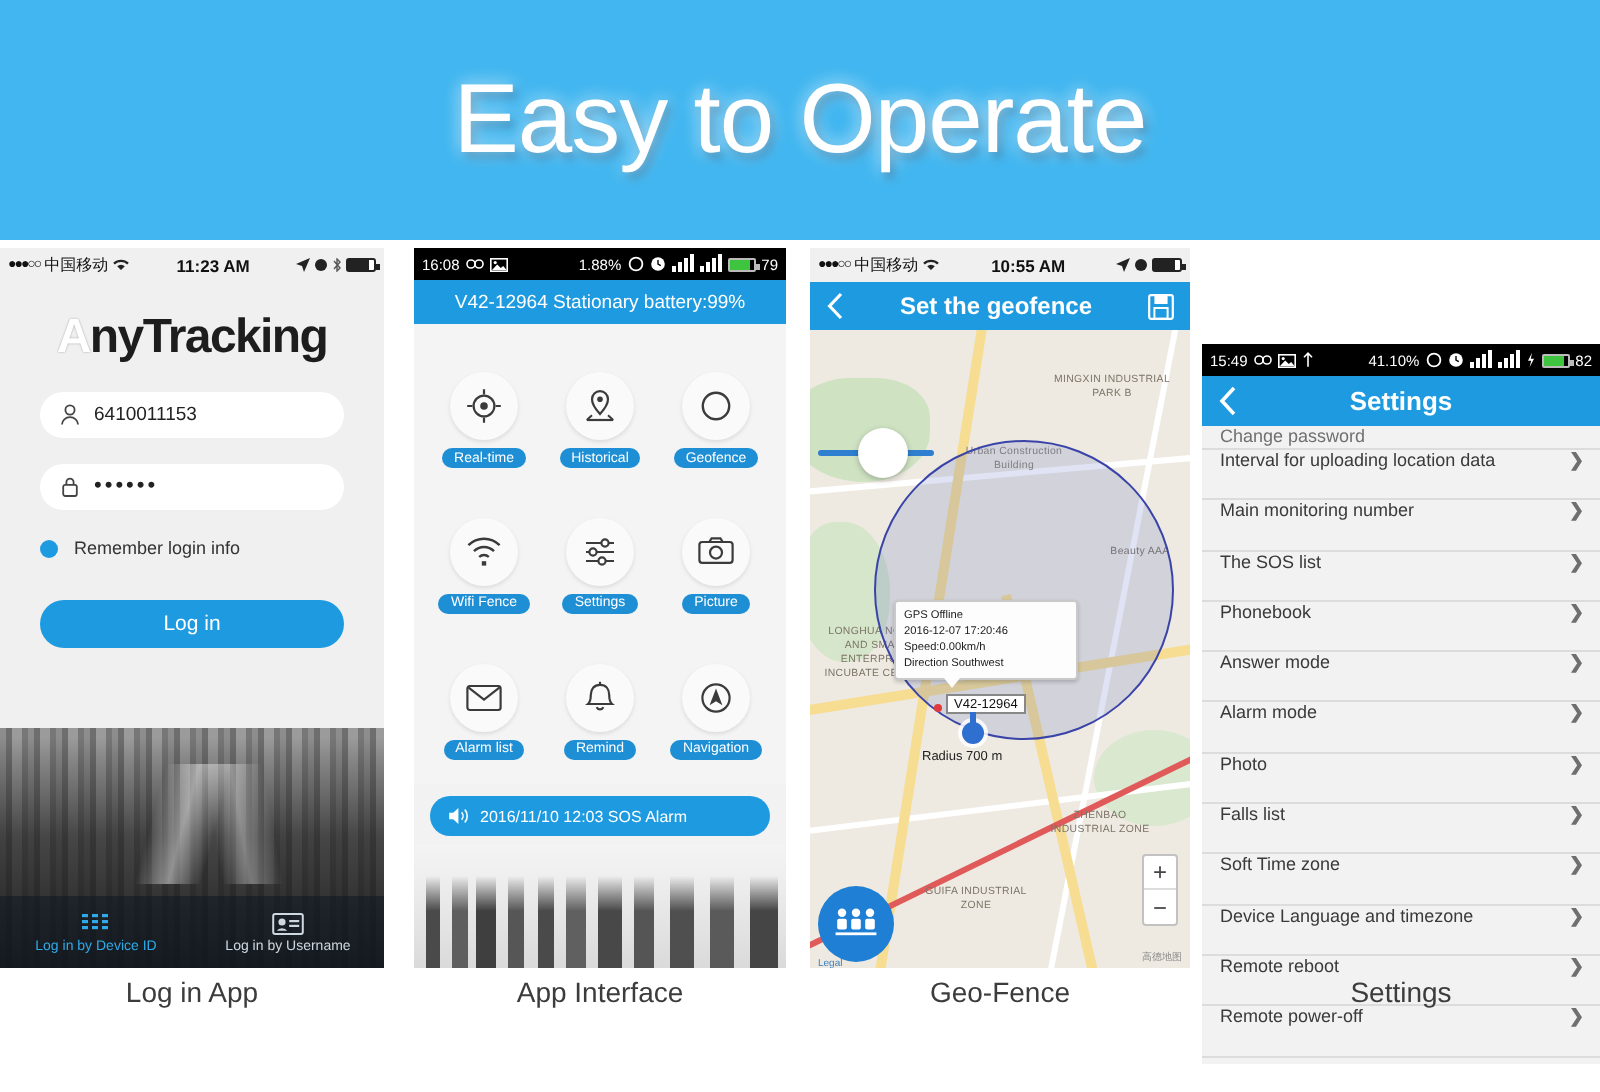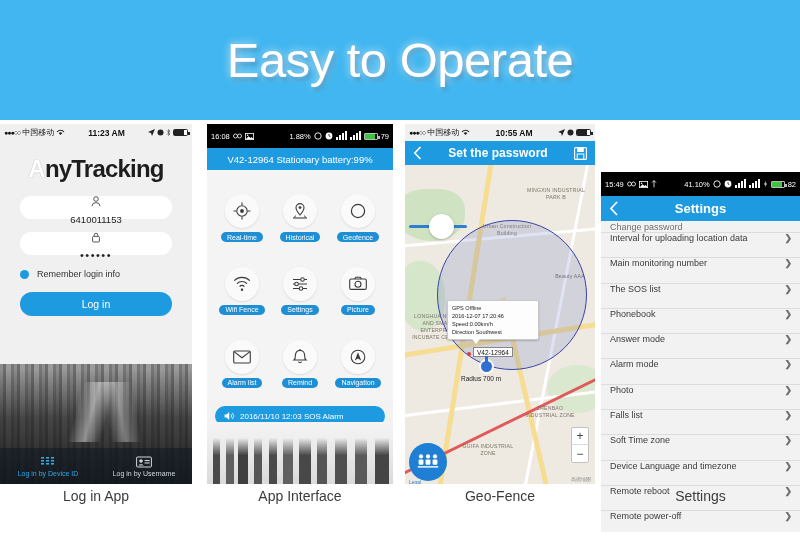--- a/index.html
+++ b/index.html
@@ -48,7 +48,7 @@
 
   .sb-and {
     height:16px; background:#000; color:#fff;
-    display:flex; align-items:center; font-size:7.5px; padding:12px 4px; gap:3px;
+    display:flex; align-items:center; font-size:7.5px; padding:4px 4px; gap:3px;
   }
   .sb-and .spacer { flex:1; }
   .batt-g {

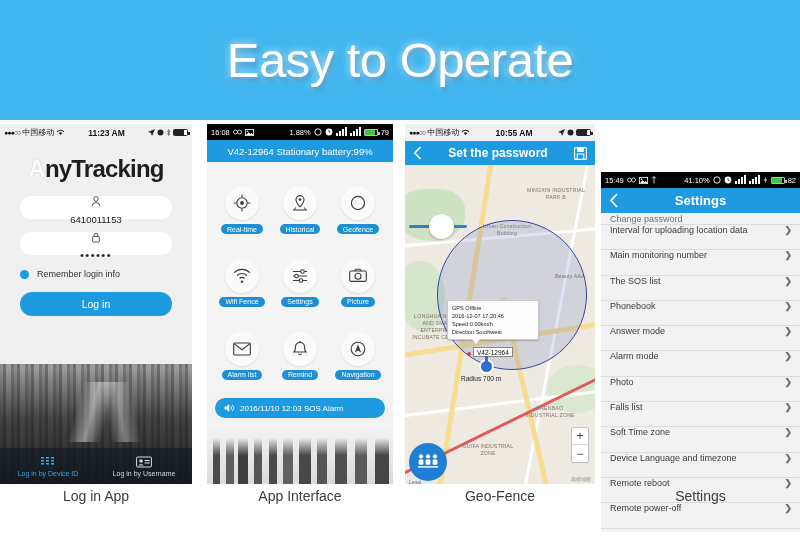--- a/index.html
+++ b/index.html
@@ -513,7 +513,7 @@
         <svg width="9" height="14" viewBox="0 0 9 14">
             <path d="M7.5 1 L1.8 7 L7.5 13" fill="none" stroke="#fff" stroke-width="1.6"></path>
           </svg>
-        <div class="p3-title">Set the password</div>
+        <div class="p3-title">Set the geofence</div>
         <svg width="13" height="13" viewBox="0 0 13 13">
           <rect x="0.6" y="0.6" width="11.8" height="11.8" rx="1" fill="none" stroke="#fff" stroke-width="1.1"></rect>
           <rect x="3.2" y="0.6" width="6.6" height="4.4" fill="#fff"></rect>

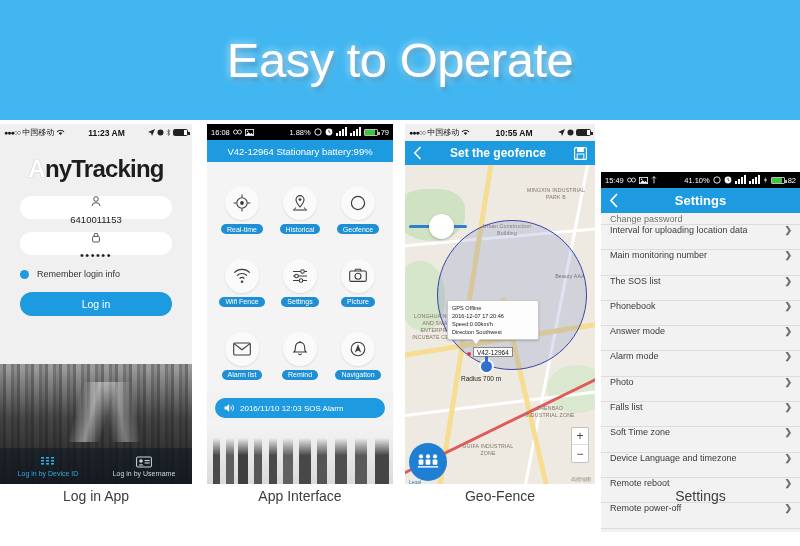--- a/index.html
+++ b/index.html
@@ -74,7 +74,7 @@
   .field {
     width:152px; height:23px; background:#fff; border-radius:12px;
     display:flex; align-items:center; padding:0 10px; gap:7px;
-    margin-top:13px; font-size:9.5px; color:#222;flex-direction:column;
+    margin-top:13px; font-size:9.5px; color:#222;
   }
   .field svg { flex:none; }
   .dots-pw { letter-spacing:1.5px; font-size:11px; line-height:1; }

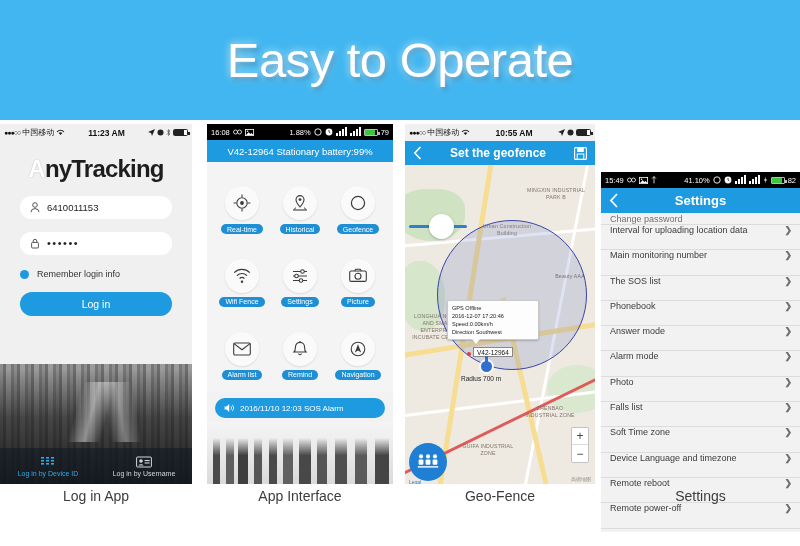--- a/index.html
+++ b/index.html
@@ -235,7 +235,7 @@
     padding:0 8px 0 9px; border-bottom:1px solid #dcdcdc; font-size:9px; color:#3a3a3a;
     background:#f2f2f2;
   }
-  .srow.cut { height:12px; align-items:center; color:#707070; overflow:hidden; }
+  .srow.cut { height:12px; align-items:flex-start; color:#707070; overflow:hidden; }
   .chev { color:#6f6f6f; font-size:9px; font-weight:bold; }
 
   

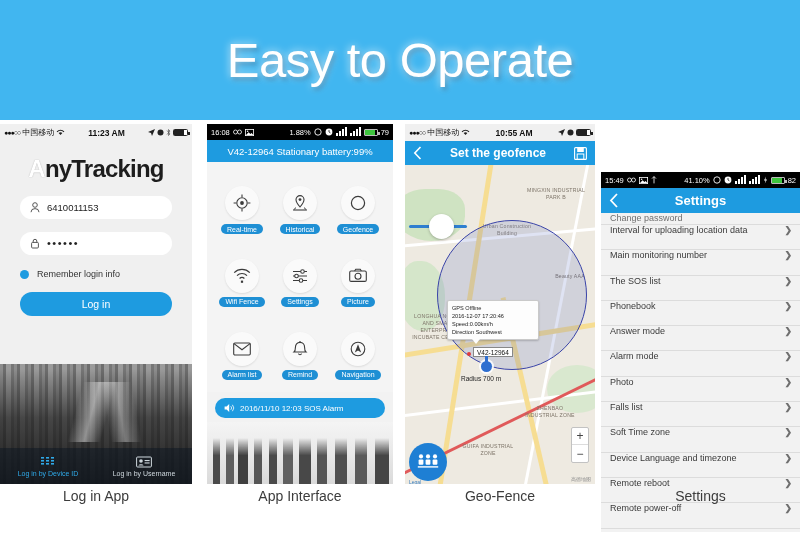--- a/index.html
+++ b/index.html
@@ -84,7 +84,7 @@
   .login-btn {
     width:152px; height:24px; border-radius:12px; background:#1e9be0;
     color:#fff; font-size:10.5px; display:flex; align-items:center; justify-content:center;
-    margin-top:13px; border:none;
+    margin-top:21px; border:none;
   }
   .cityscape {
     position:absolute; left:0; bottom:0; width:100%; height:120px;

